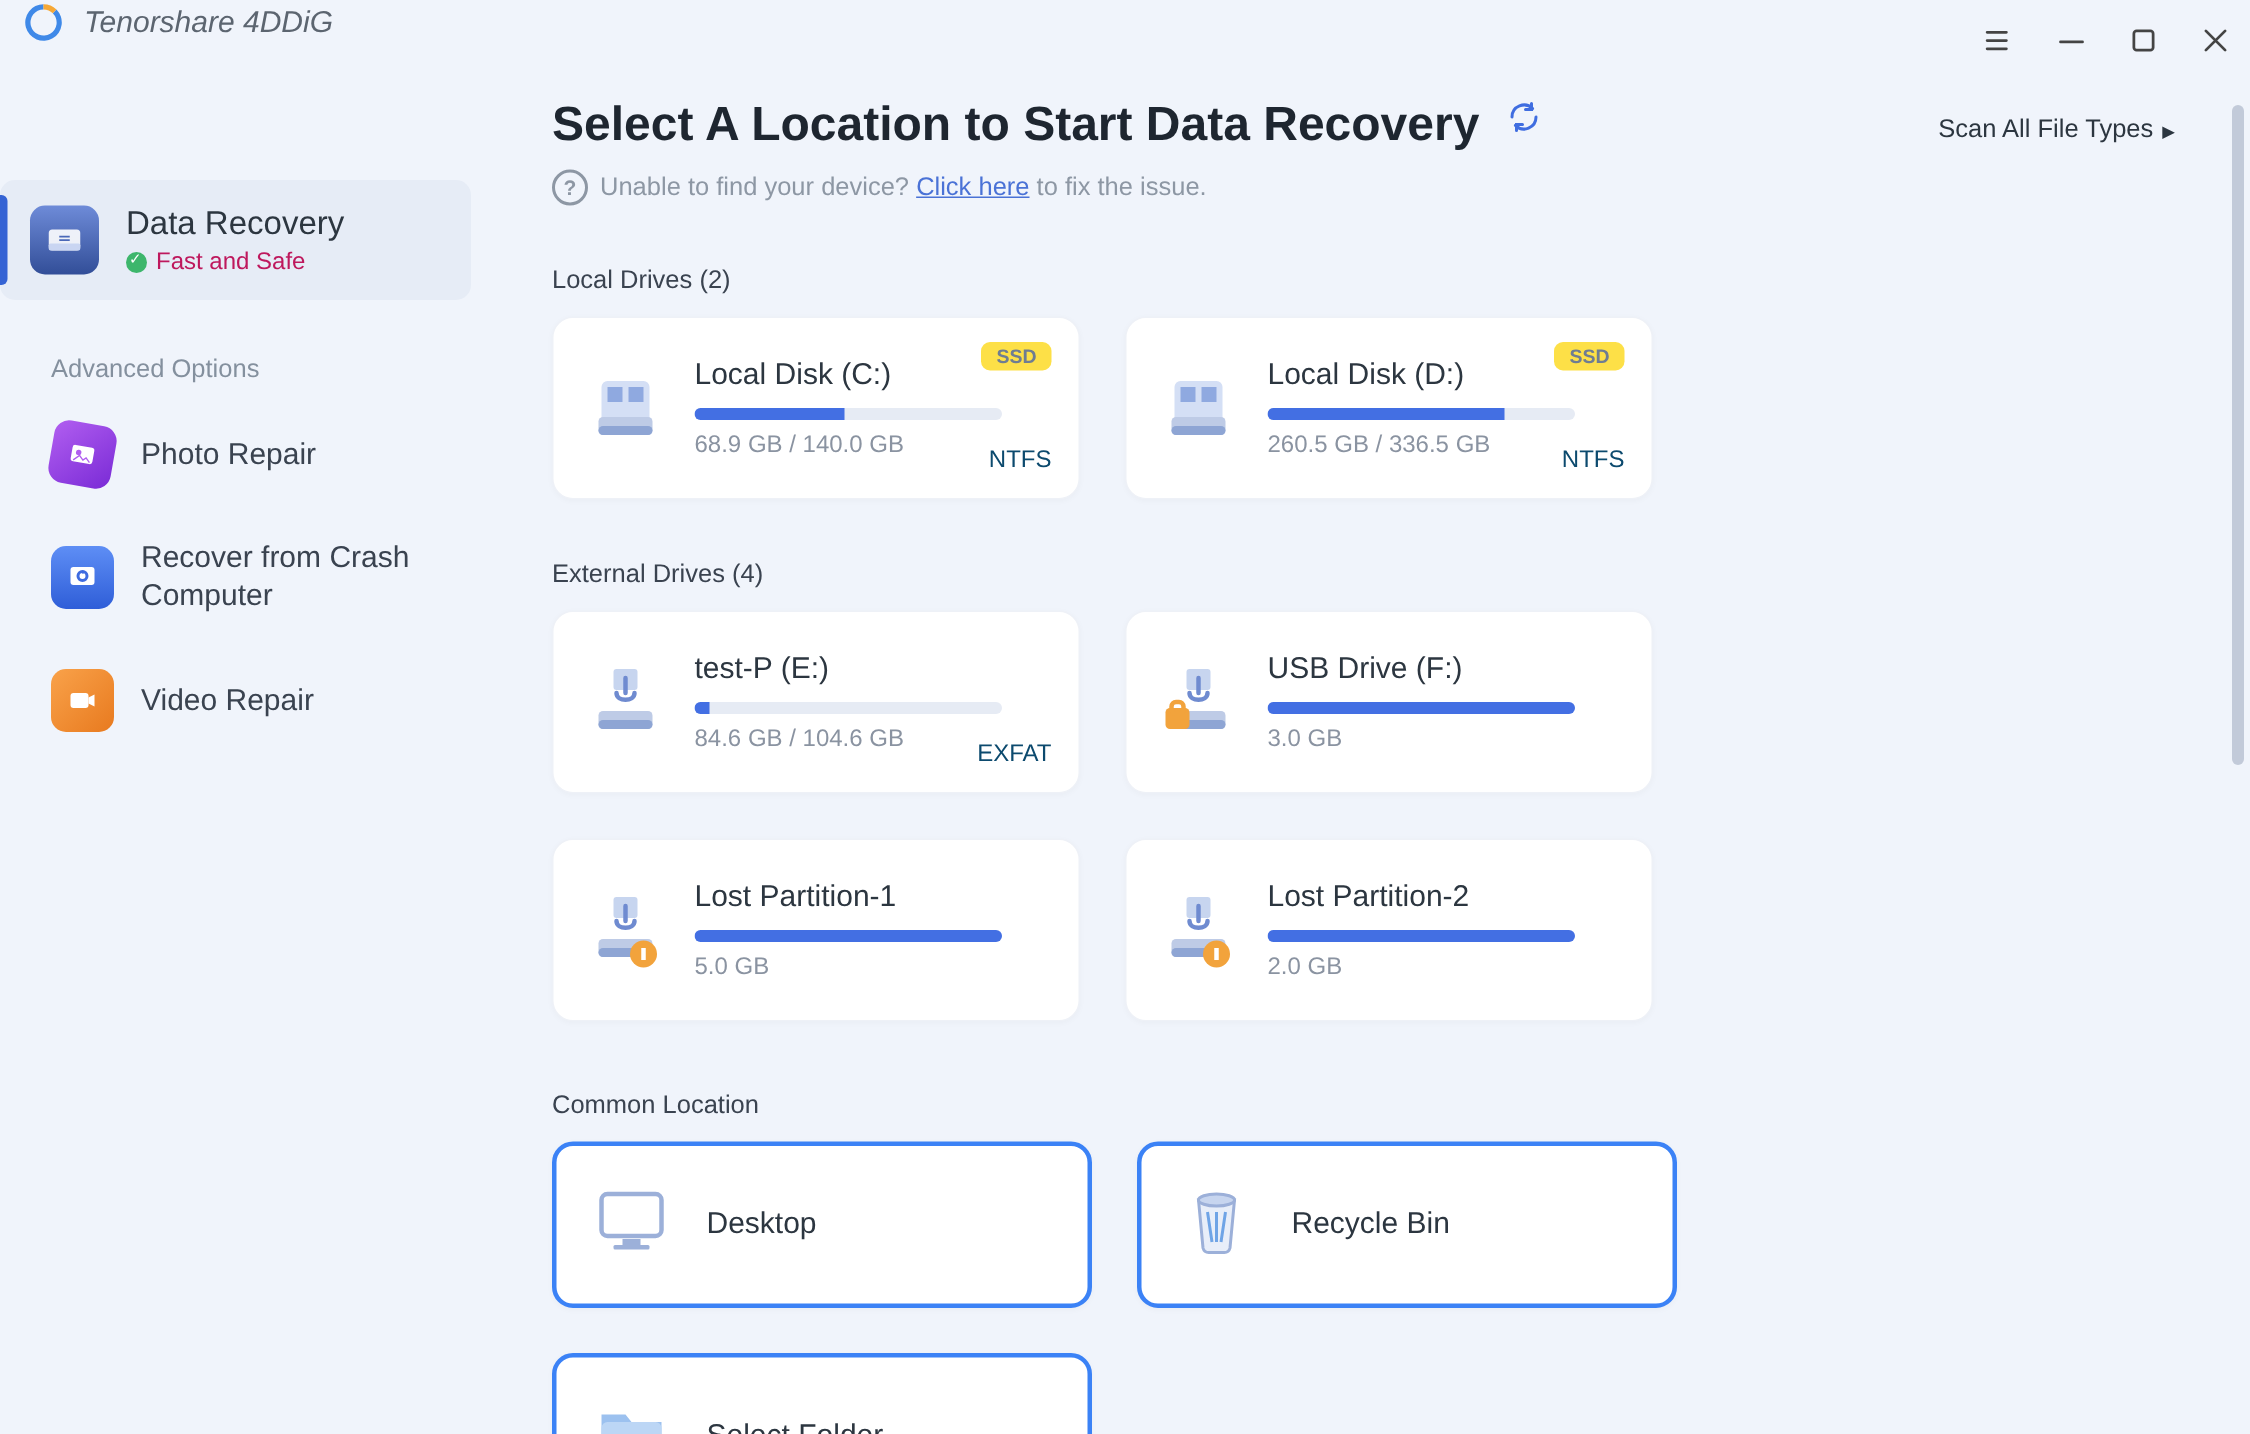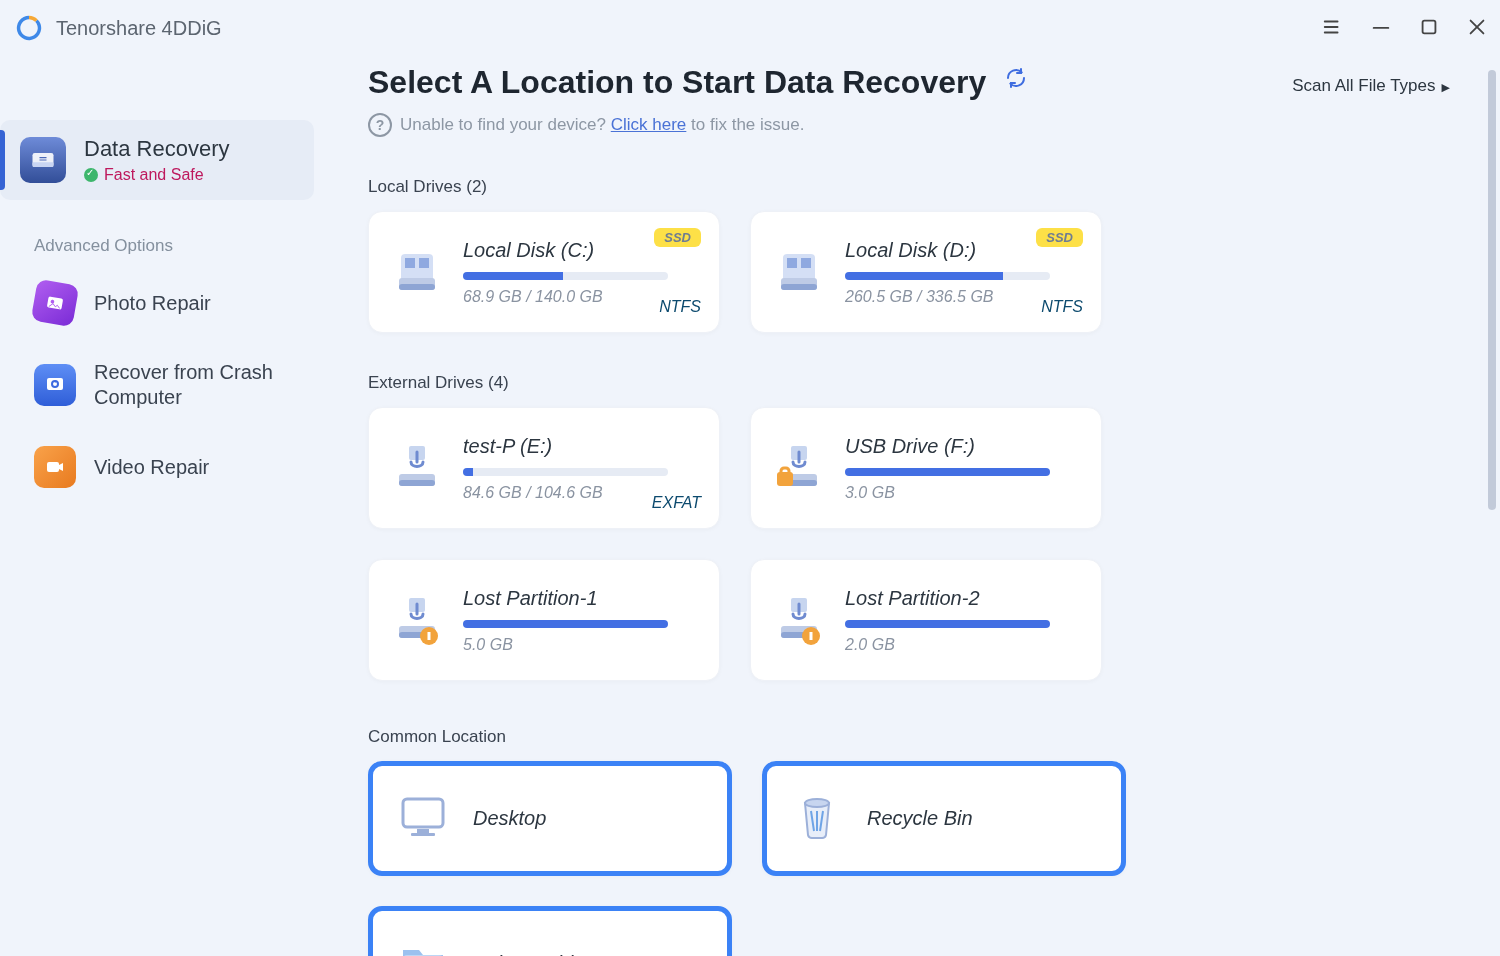--- a/index.html
+++ b/index.html
@@ -12,8 +12,8 @@
   .app { display: flex; width: 100%; height: 100%; position: relative; }
   .titlebar {
     position: absolute; top: 0; left: 0; right: 0; height: 56px;
-    display: flex; align-items: center; padding: 0 14px;
-    z-index: 5; pointer-events: none;
+    display: flex; align-items: flex-start; padding: 0 14px;
+    z-index: 5; pointer-events: none; font-style: italic;
   }
   .brand { display: flex; align-items: center; gap: 12px; pointer-events: auto; }
   .brand-logo {

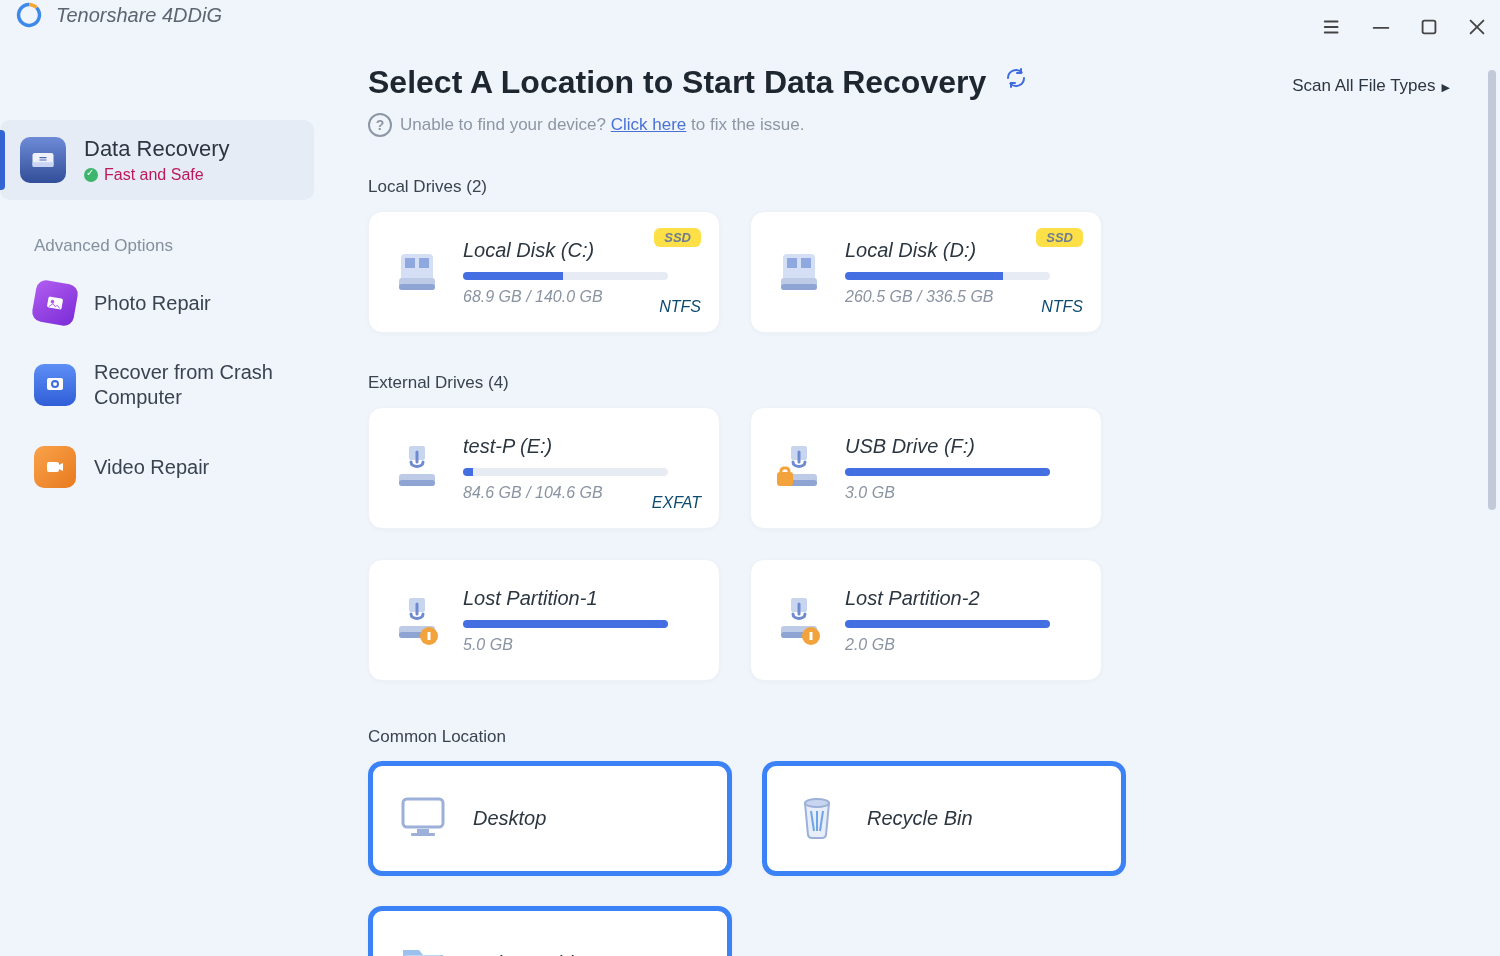--- a/index.html
+++ b/index.html
@@ -71,7 +71,7 @@
   .chevron-r::after{content:"▶"; font-size:11px; color:#2c3640;}
 
   .section-title { font-size:17px; color:#3a4350; margin: 40px 0 14px 0; font-weight:500;}
-  .grid { display:flex; flex-wrap: wrap; gap: 30px; font-style: italic; }
+  .grid { display:flex; flex-wrap: wrap; gap: 30px; }
   .card {
     width: 310px; height: 120px; background:#fff; border-radius:14px;
     border:1px solid #eef1f7; box-shadow: 0 1px 4px rgba(0,0,0,0.03);

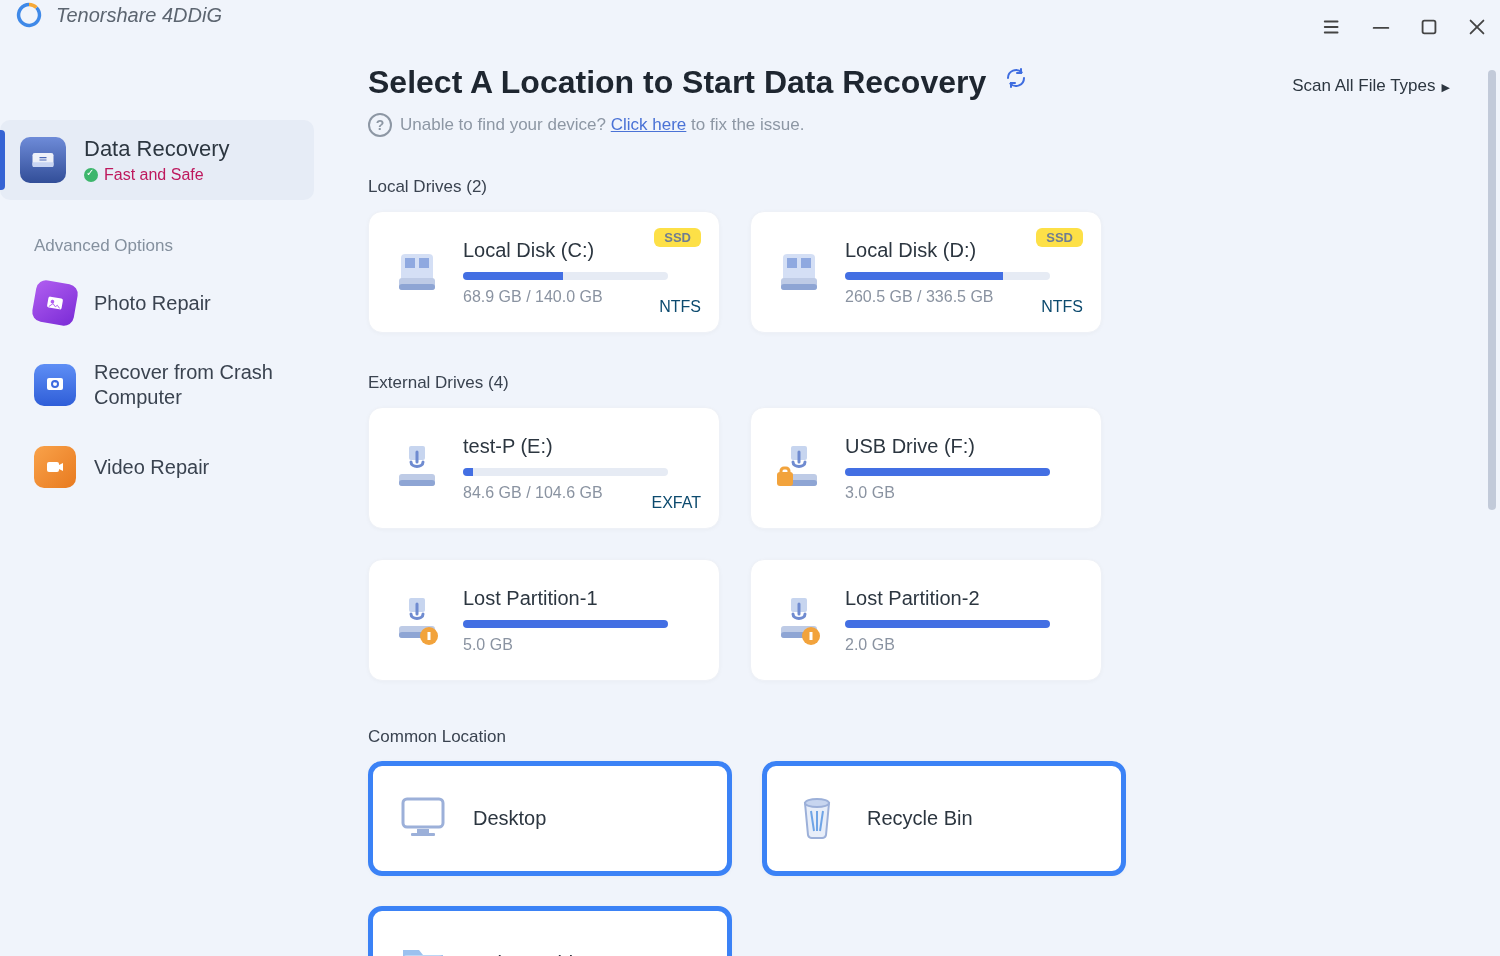--- a/index.html
+++ b/index.html
@@ -86,7 +86,7 @@
   .bar { width: 205px; height:8px; background:#e6ebf4; border-radius:4px; margin-top:10px; overflow:hidden;}
   .bar > div { height:100%; background:#436fe3; }
   .cap { font-size:16px; color:#8a93a1; margin-top:8px; }
-  .loc-card { width: 310px; height:105px; background:#fff; border-radius:14px; border:5px solid #3b82f6; box-shadow: 0 1px 4px rgba(0,0,0,0.03); display:flex; align-items:center; padding:0 22px; gap:22px; cursor:pointer;}
+  .loc-card { width: 310px; height:105px; background:#fff; border-radius:14px; border:3px solid #3b82f6; box-shadow: 0 1px 4px rgba(0,0,0,0.03); display:flex; align-items:center; padding:0 22px; gap:22px; cursor:pointer;}
   .loc-name { font-size:20px; color:#2c3640; }
 
   .scroll-track { position:absolute; right:4px; top:70px; width:8px; height:780px; background:transparent;}

